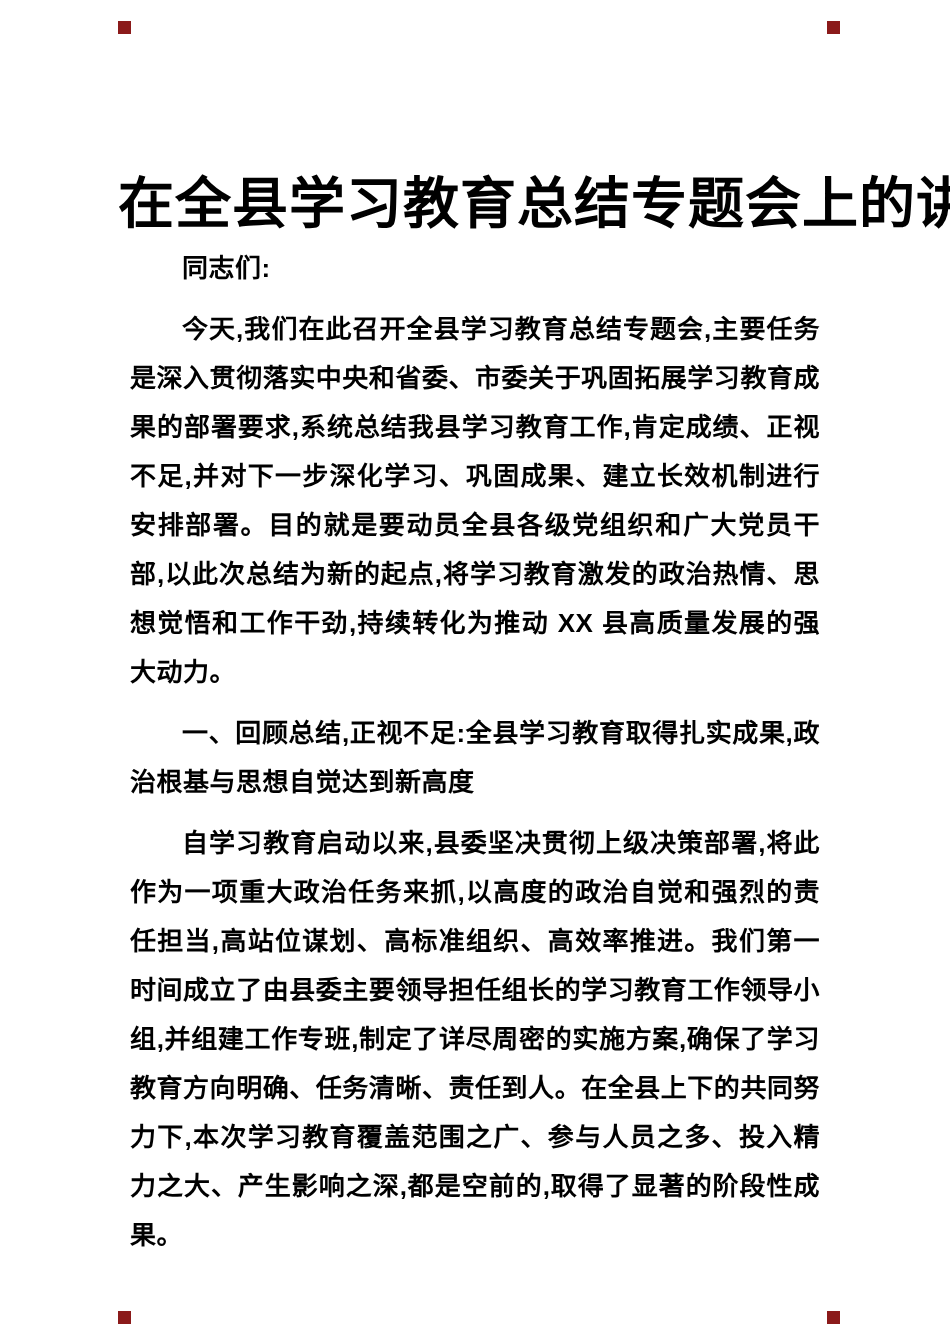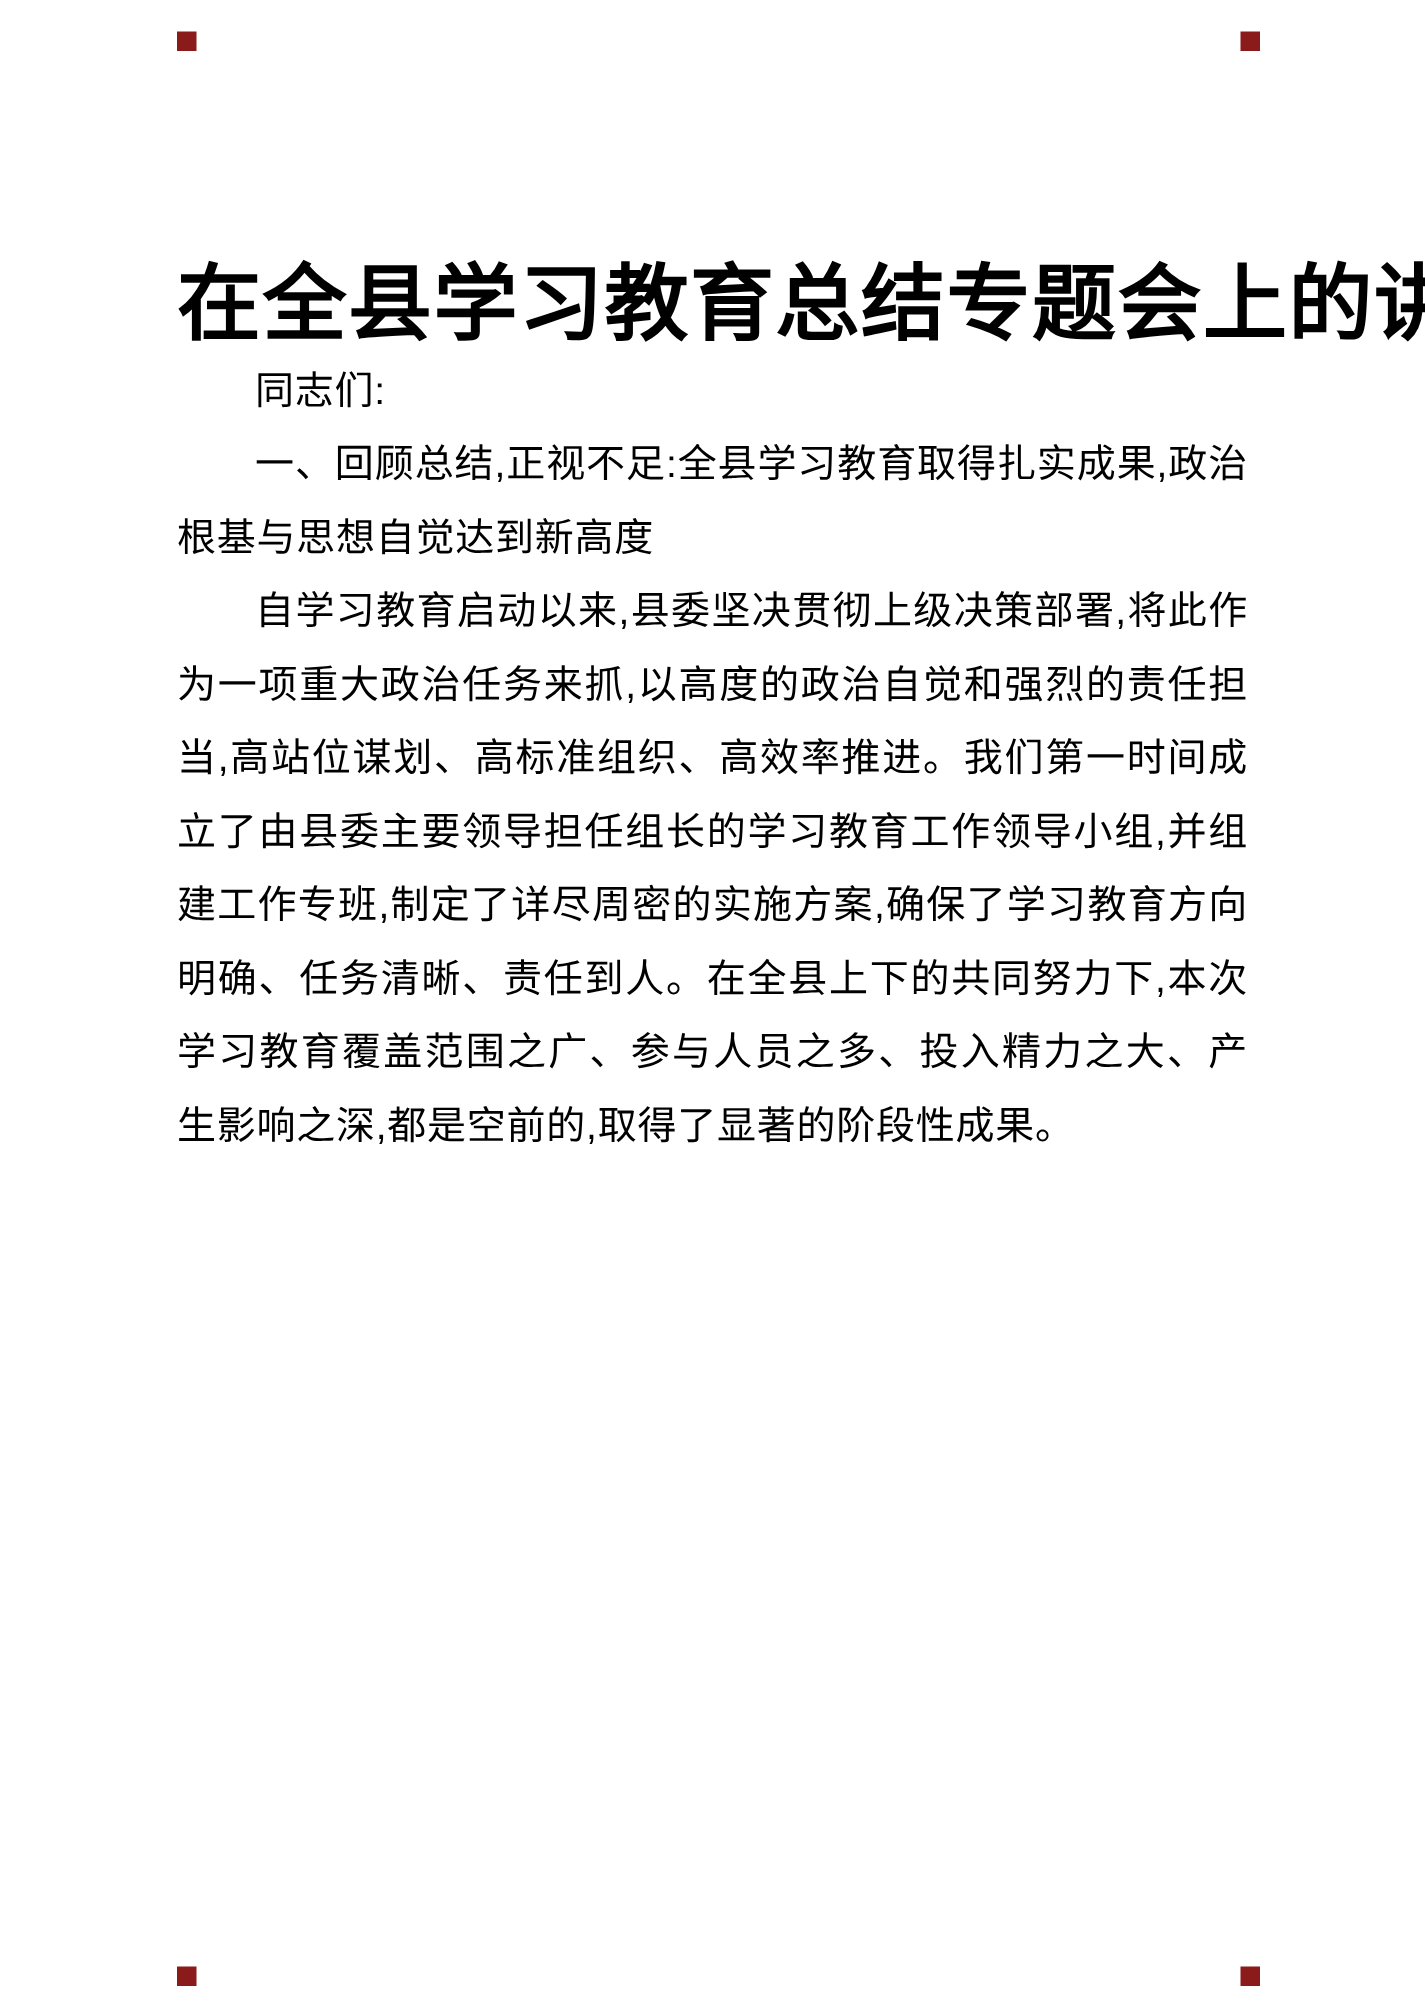--- a/index.html
+++ b/index.html
@@ -46,7 +46,7 @@
     color: #000000;
   }
   .doc-body p {
-    margin: 0;
+    margin: 12px;
     padding: 0;
     font-size: 26px;
     line-height: 49px;
@@ -55,6 +55,7 @@
     text-indent: 2em;
     letter-spacing: 0.5px;
     color: #000000;
+    font-weight: bold;
   }
 </style>
 </head>

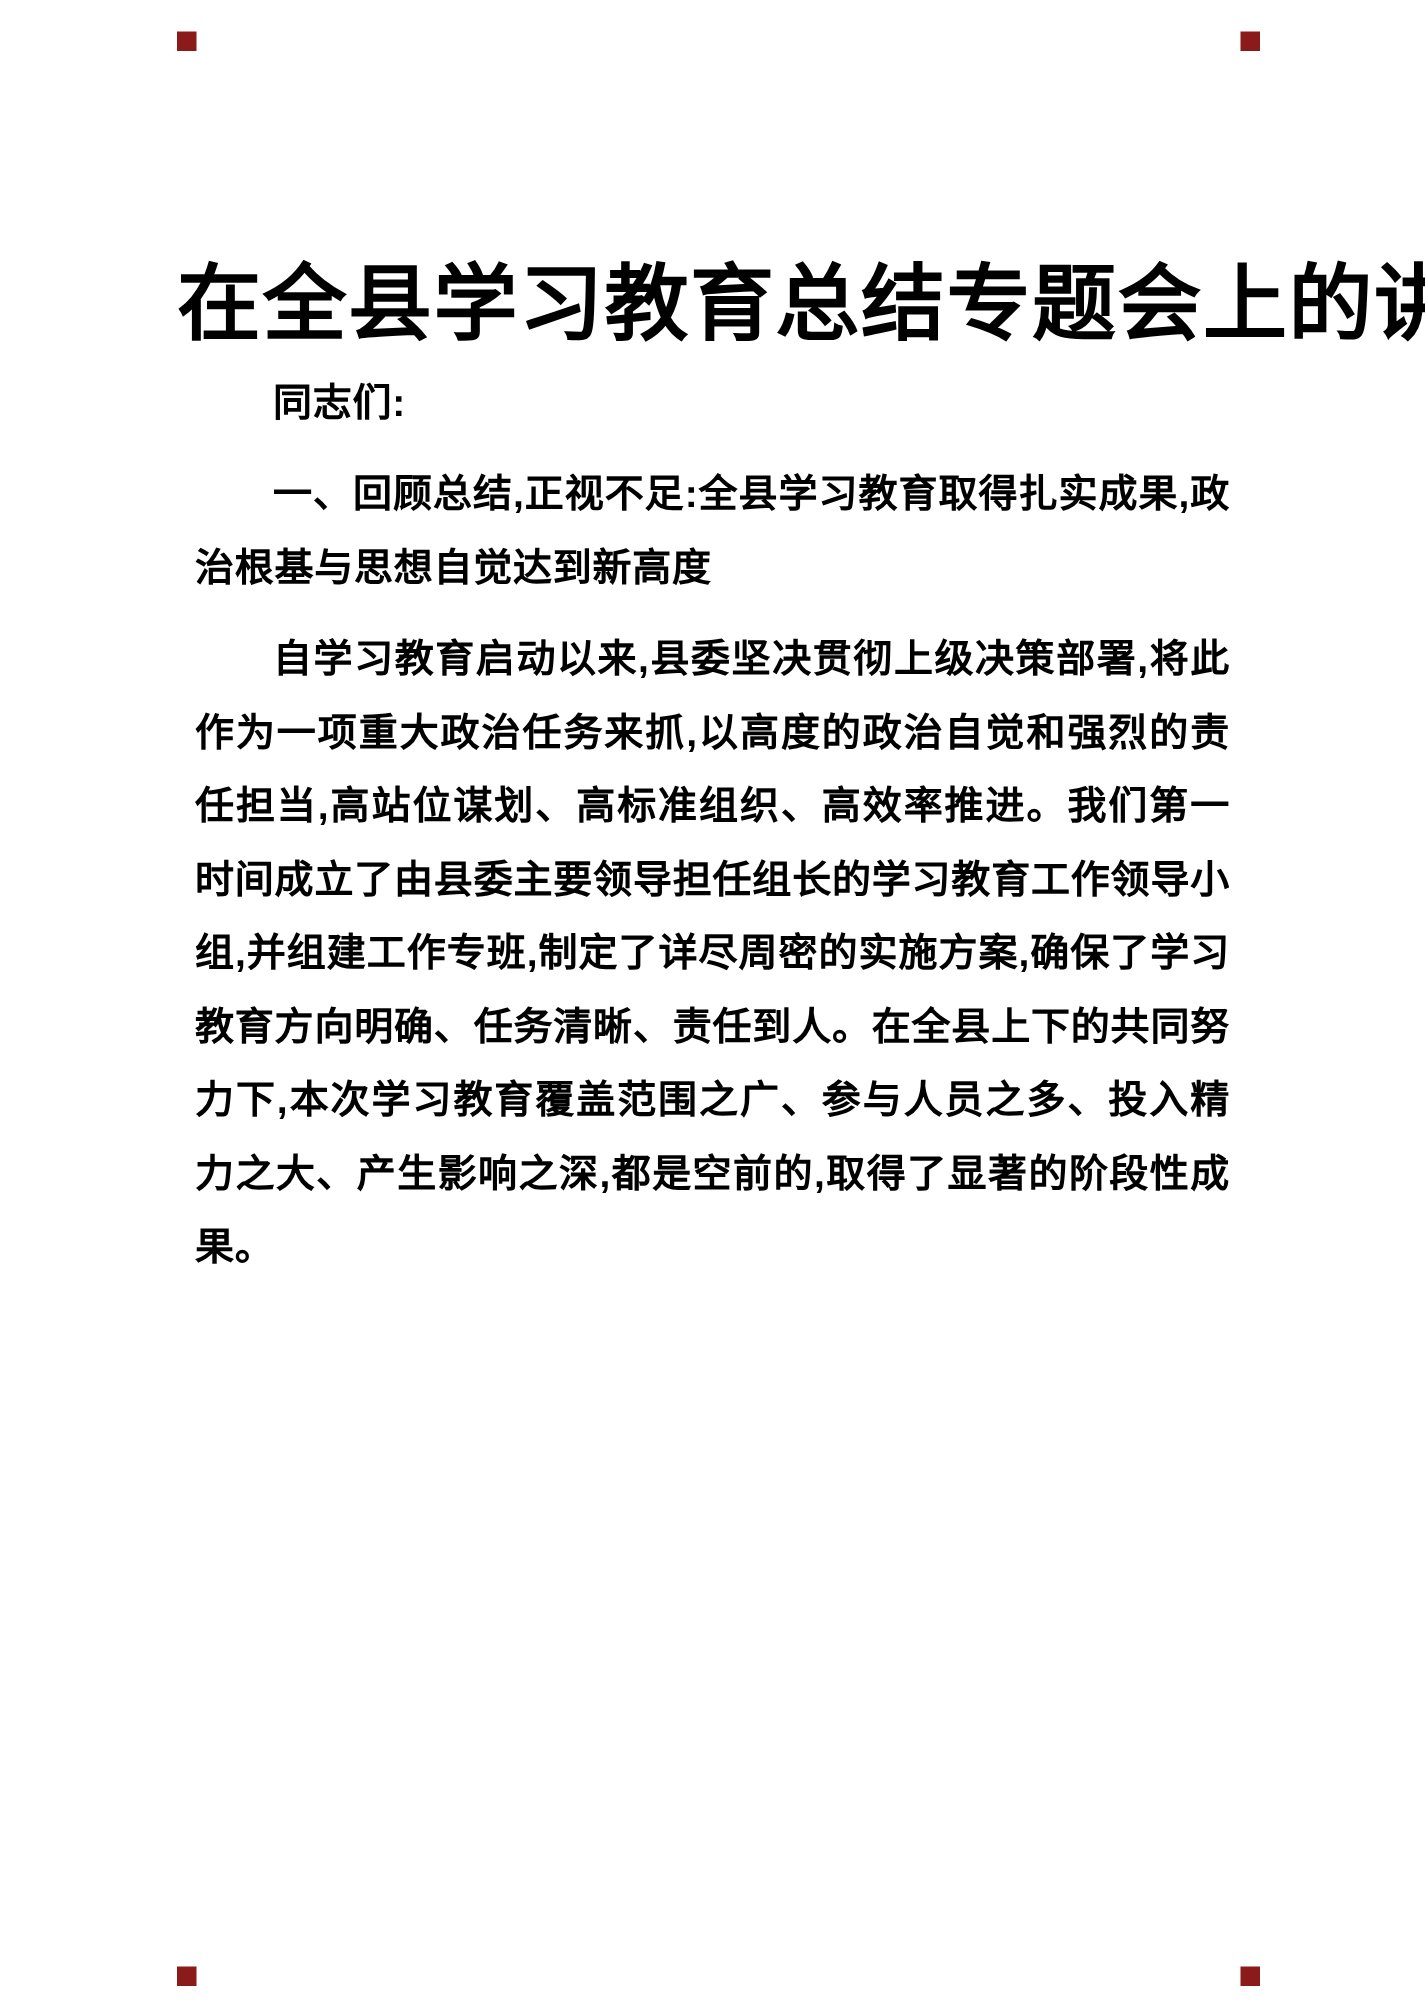--- a/index.html
+++ b/index.html
@@ -72,6 +72,7 @@
     <h1 class="doc-title">在全县学习教育总结专题会上的讲话 3</h1>
     <div class="doc-body">
       <p>同志们:</p>
+      <p>今天,我们在此召开全县学习教育总结专题会,主要任务是深入贯彻落实中央和省委、市委关于巩固拓展学习教育成果的部署要求,系统总结我县学习教育工作,肯定成绩、正视不足,并对下一步深化学习、巩固成果、建立长效机制进行安排部署。目的就是要动员全县各级党组织和广大党员干部,以此次总结为新的起点,将学习教育激发的政治热情、思想觉悟和工作干劲,持续转化为推动 XX 县高质量发展的强大动力。</p>
       <p>一、回顾总结,正视不足:全县学习教育取得扎实成果,政治根基与思想自觉达到新高度</p>
       <p>自学习教育启动以来,县委坚决贯彻上级决策部署,将此作为一项重大政治任务来抓,以高度的政治自觉和强烈的责任担当,高站位谋划、高标准组织、高效率推进。我们第一时间成立了由县委主要领导担任组长的学习教育工作领导小组,并组建工作专班,制定了详尽周密的实施方案,确保了学习教育方向明确、任务清晰、责任到人。在全县上下的共同努力下,本次学习教育覆盖范围之广、参与人员之多、投入精力之大、产生影响之深,都是空前的,取得了显著的阶段性成果。</p>
     </div>

